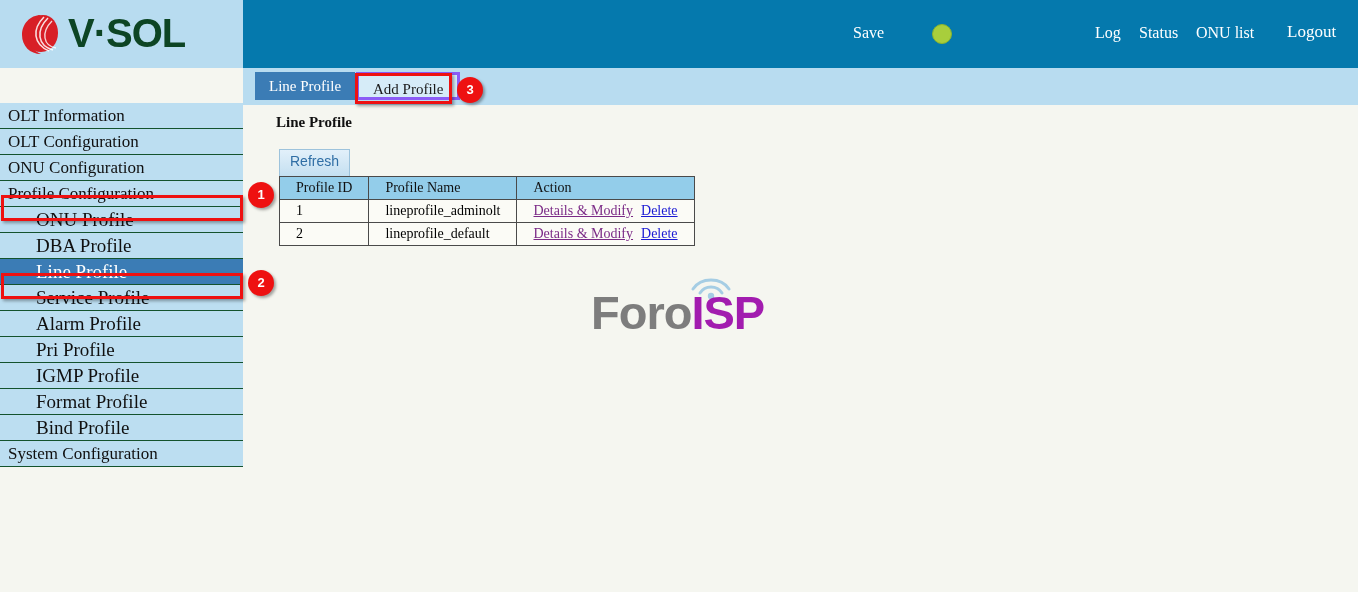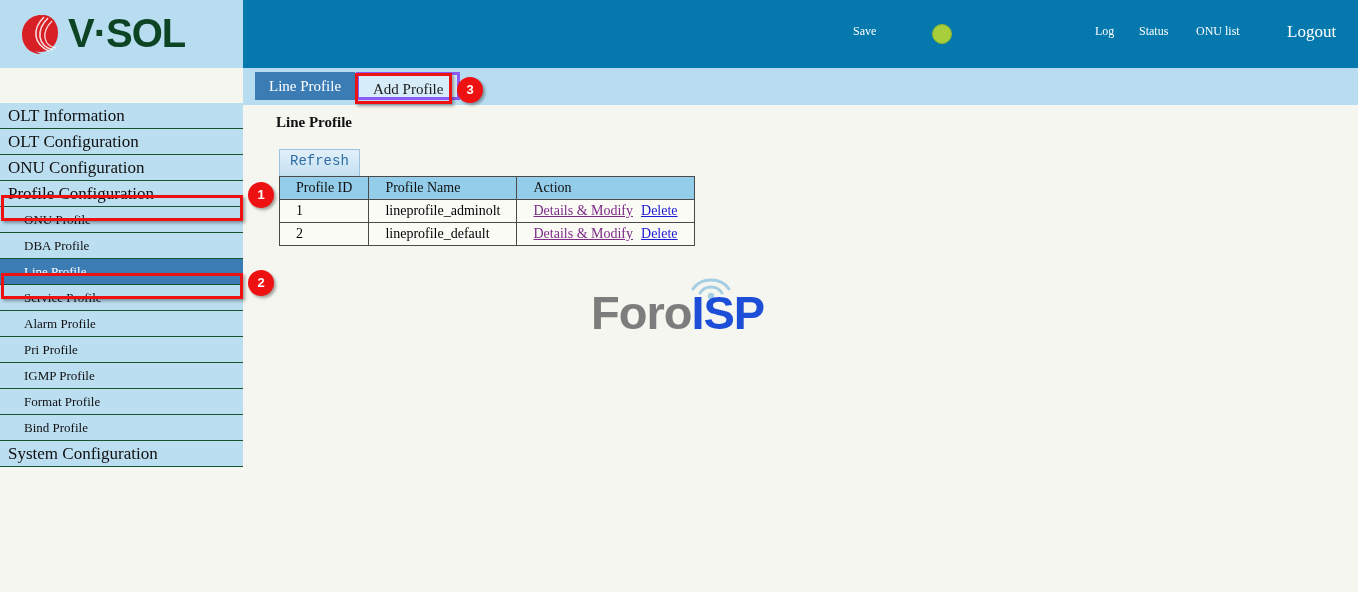--- a/index.html
+++ b/index.html
@@ -54,7 +54,7 @@
     position: absolute;
     top: 24px;
     color: #ffffff;
-    font-size: 12px;
+    font-size: 16px;
     font-family: "Liberation Serif", serif;
     cursor: pointer;
     white-space: nowrap;

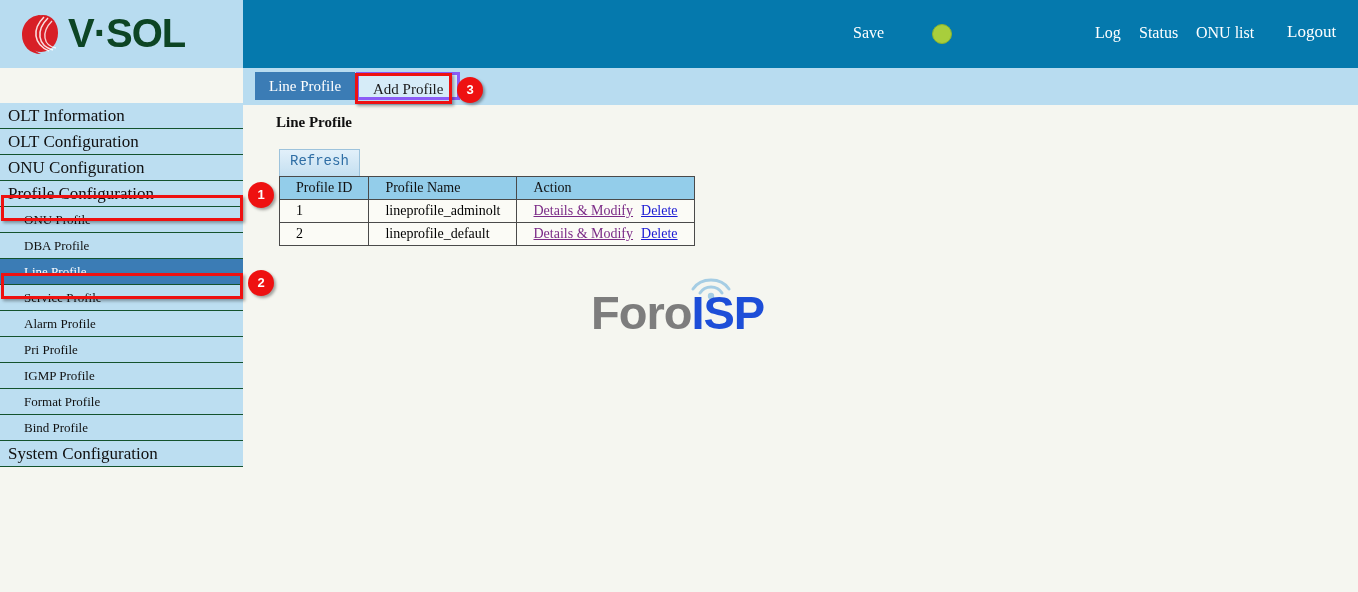--- a/index.html
+++ b/index.html
@@ -148,7 +148,7 @@
     left: 36px; top: 44px;
     padding: 3px 10px 12px 10px;
     font-size: 14px;
-    font-family: Liberation Mono, monospace;
+    font-family: Liberation Sans, sans-serif;
     color: #2f6ea5;
     background: linear-gradient(#e2f0fa, #bedcef);
     border: 1px solid #9dc3dc;

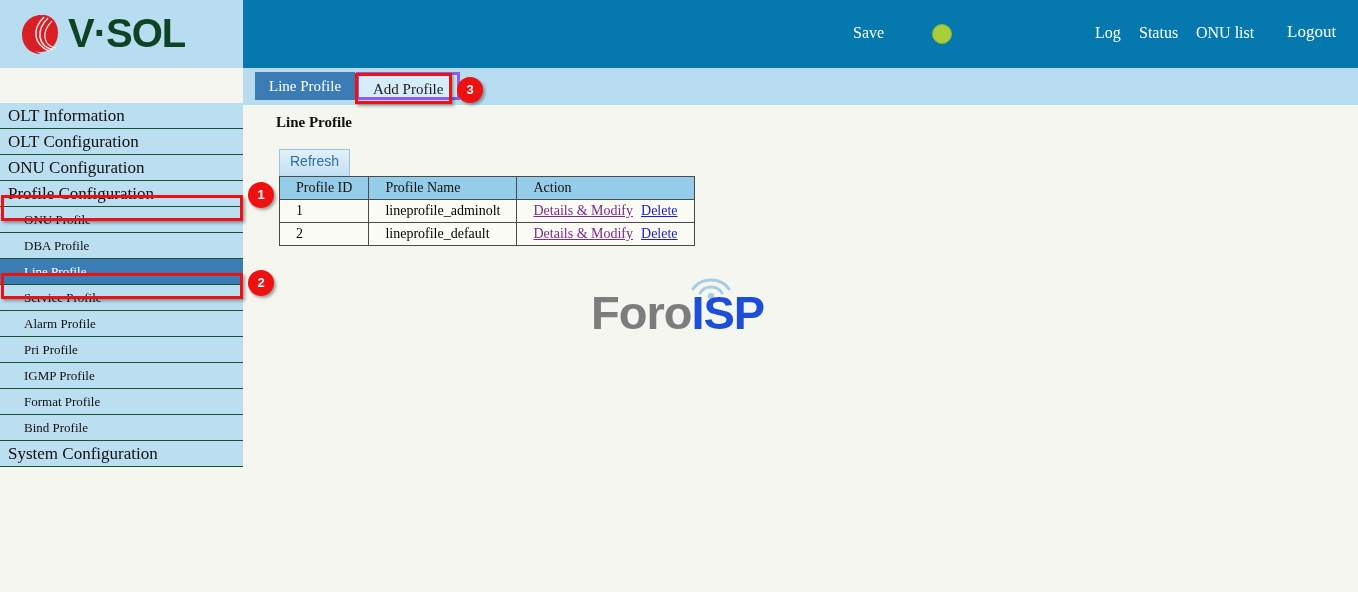--- a/index.html
+++ b/index.html
@@ -120,8 +120,8 @@
     overflow: hidden;
   }
   .nav-item.sub {
-    font-size: 13px;
-    padding-left: 24px;
+    font-size: 19px;
+    padding-left: 36px;
   }
   .nav-item.selected {
     background: #3b7cb5;

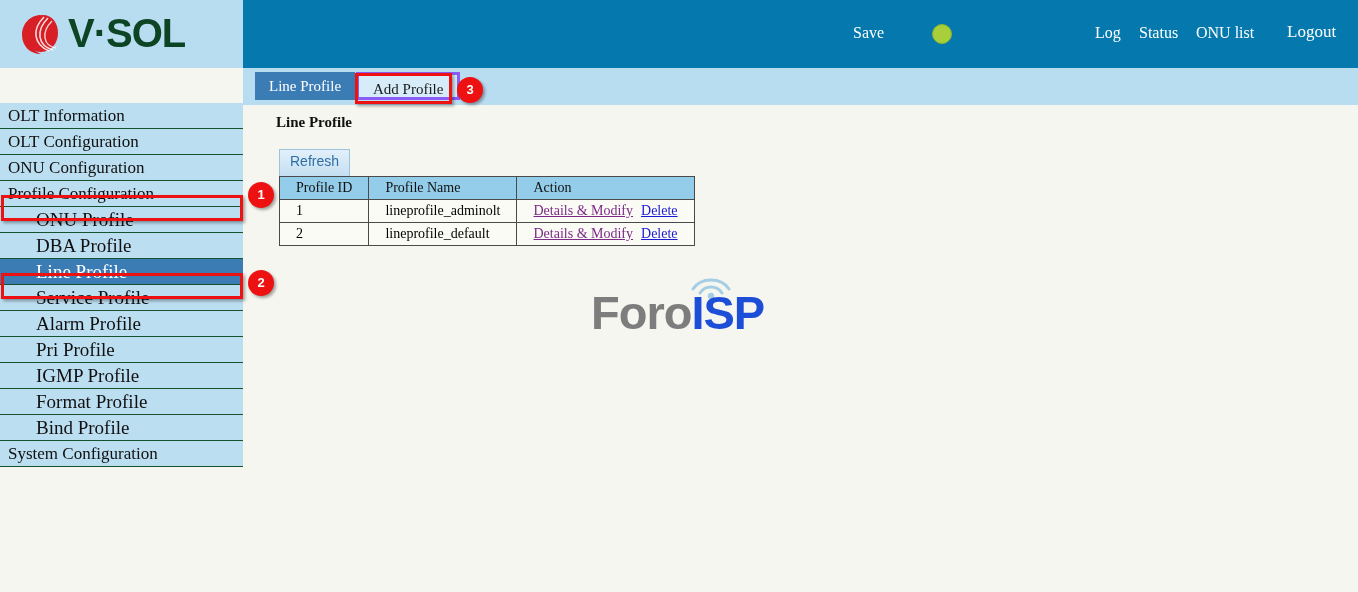--- a/index.html
+++ b/index.html
@@ -207,7 +207,7 @@
     left: 0; top: 22px;
   }
   .wm-foro { color: #7d7d7d; }
-  .wm-isp  { color: #1d4ed8; }
+  .wm-isp  { color: #a21caf; }
 
   
   .hl-box {

